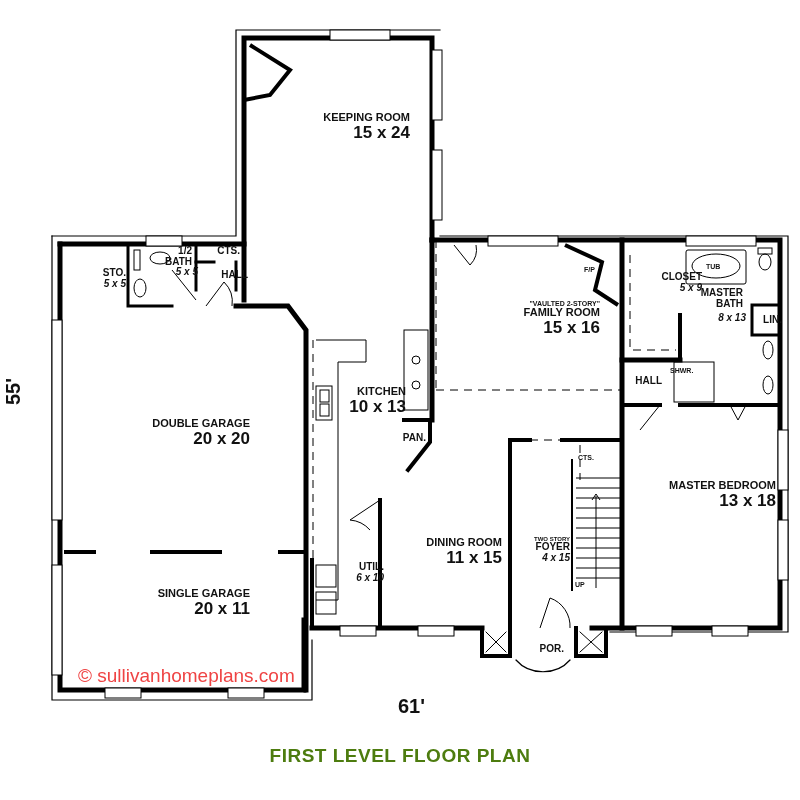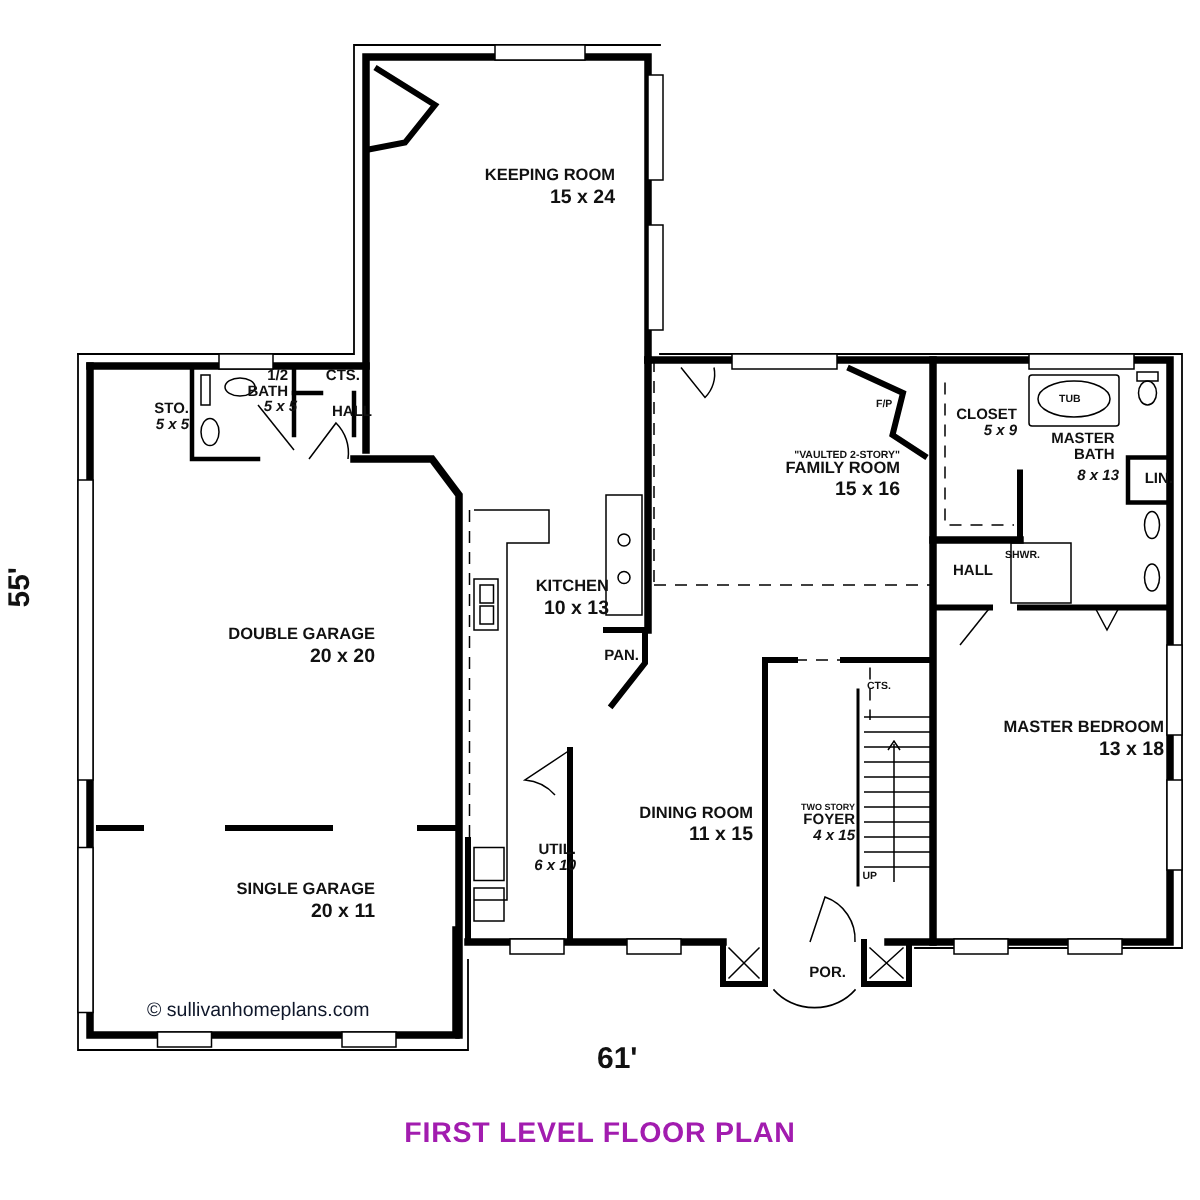--- a/index.html
+++ b/index.html
@@ -7,7 +7,7 @@
   svg.plan { position:absolute; left:0; top:0; }
   .lbl { position:absolute; text-align:right; font-weight:bold; color:#111; line-height:1.05; font-family:"Liberation Sans", sans-serif; }
   .lbl .name { font-size:11px; display:block; }
-  .lbl .dim { font-size:13px; display:block; }
+  .lbl .dim { font-size:17px; display:block; }
   .lbl.small .name { font-size:10px; }
   .lbl.small .dim { font-size:10px;font-style:italic; }
   .tiny { position:absolute; font-weight:bold; font-size:7px; color:#111; }

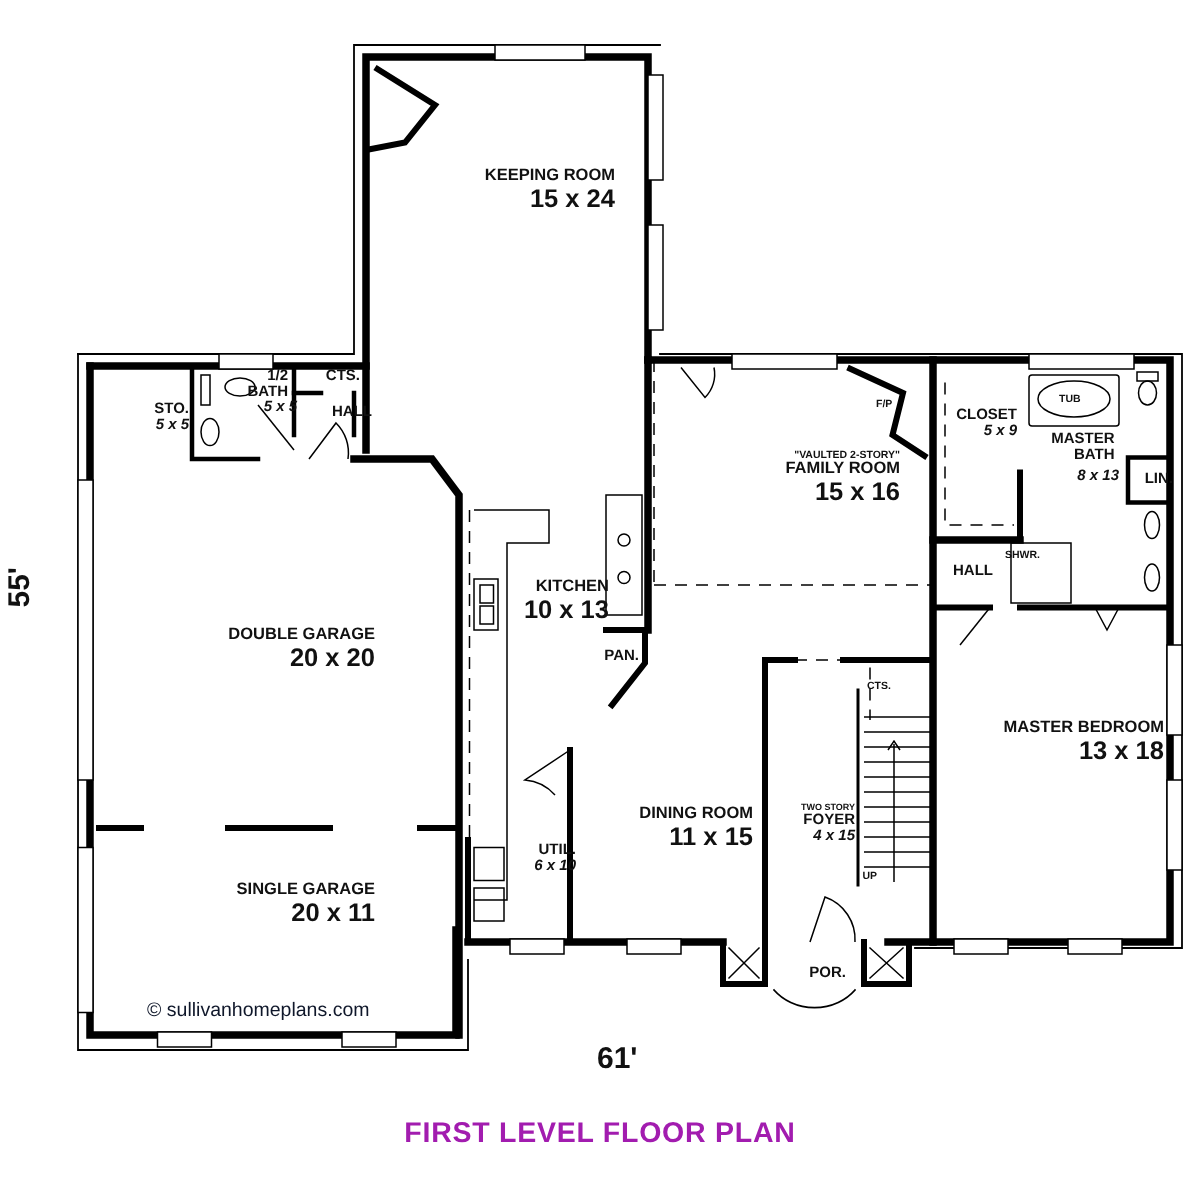--- a/index.html
+++ b/index.html
@@ -175,7 +175,7 @@
 </div>
 <div class="tiny" style="left:584px;top:266px;">F/P</div>
 
-<div class="lbl small" style="left:624px;top:272px;width:54px;">
+<div class="lbl small" style="left:624px;top:272px;width:54px;padding-left:24px;">
   <span class="name">CLOSET</span>
   <span class="dim">5 x 9</span>
 </div>

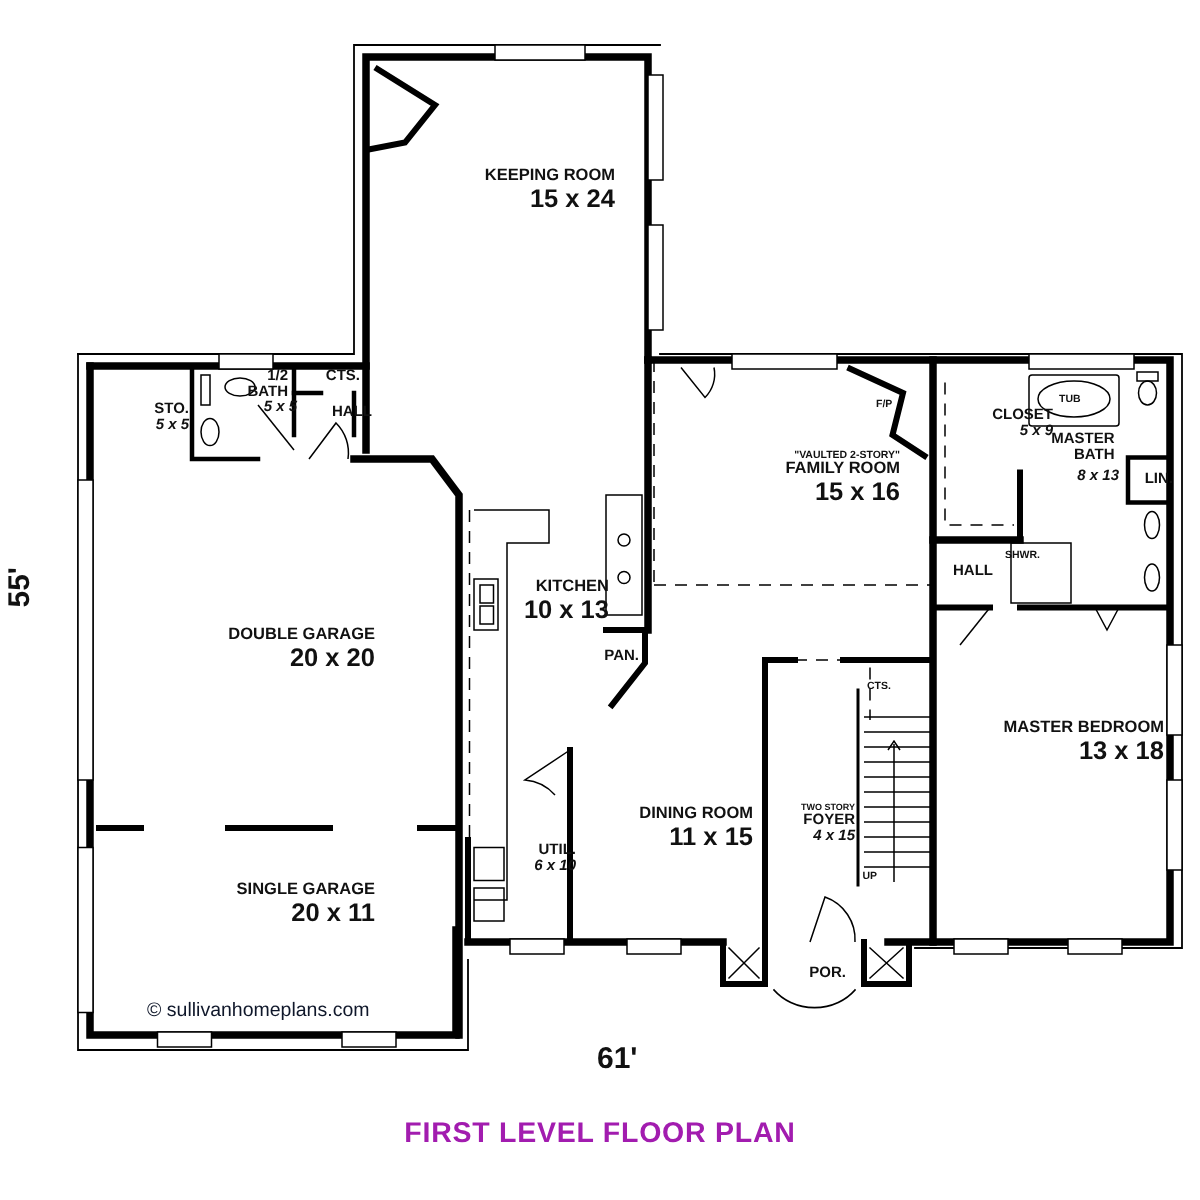--- a/index.html
+++ b/index.html
@@ -13,7 +13,7 @@
   .tiny { position:absolute; font-weight:bold; font-size:7px; color:#111; }
   .dimlbl { position:absolute; font-weight:bold; font-size:20px; color:#111; }
   .title { position:absolute; left:0; width:800px; top:745px; text-align:center; font-weight:bold; font-size:19px; letter-spacing:0.5px; color:#a21caf; }
-  .copy { position:absolute; left:78px; top:665px; font-size:13px; color:#0f172a;margin-left:20px; }
+  .copy { position:absolute; left:78px; top:665px; font-size:19px; color:#ef4444; }
 </style>
 </head>
 <body>

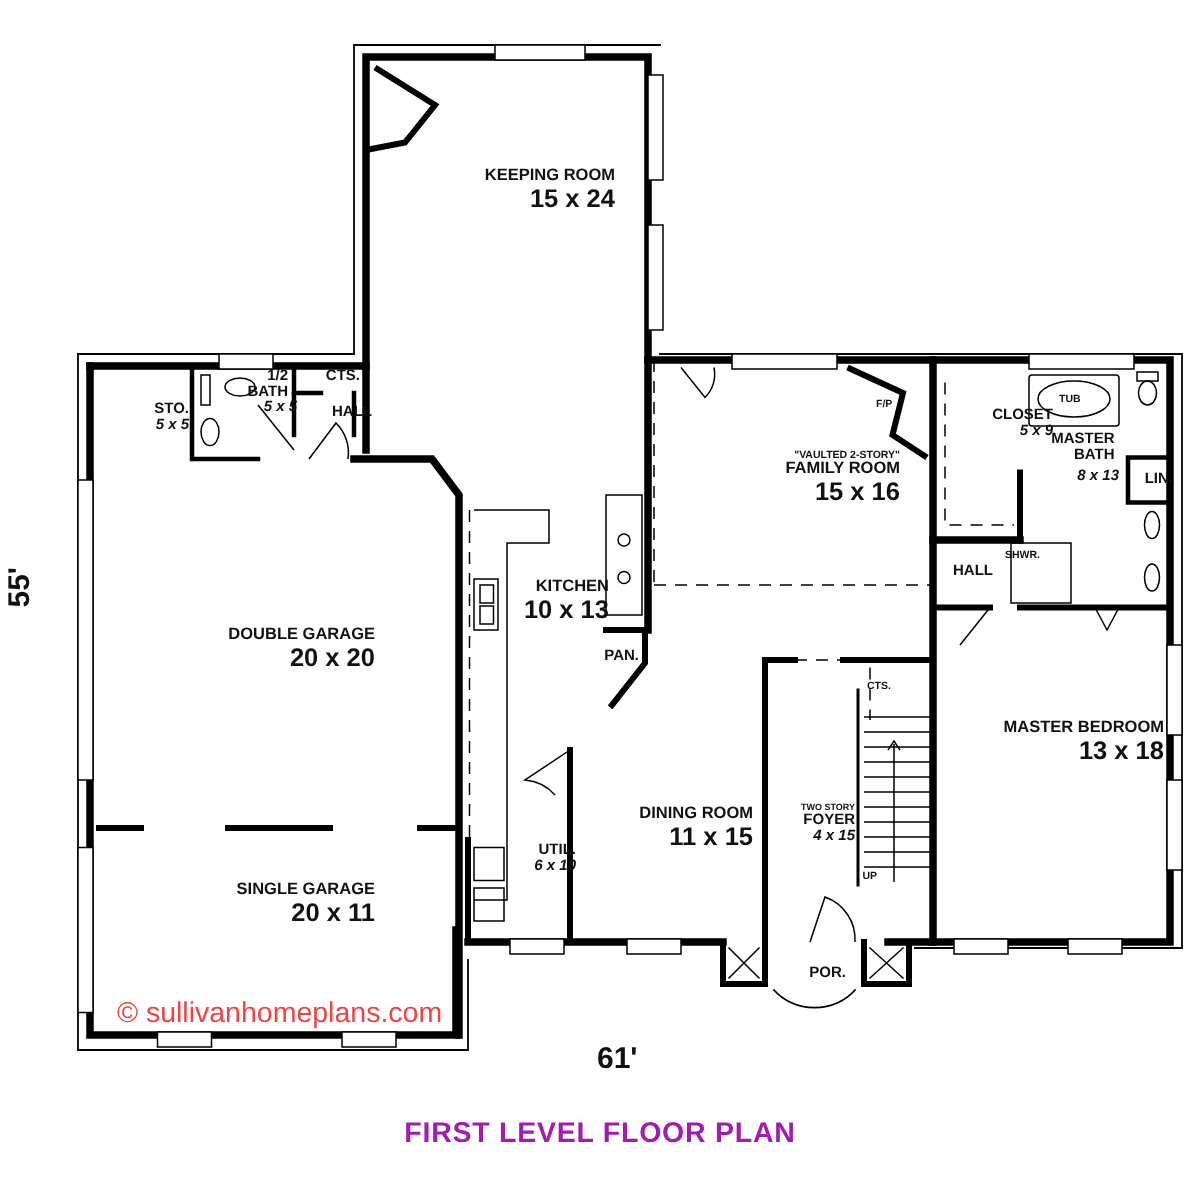--- a/index.html
+++ b/index.html
@@ -12,7 +12,7 @@
   .lbl.small .dim { font-size:10px;font-style:italic; }
   .tiny { position:absolute; font-weight:bold; font-size:7px; color:#111; }
   .dimlbl { position:absolute; font-weight:bold; font-size:20px; color:#111; }
-  .title { position:absolute; left:0; width:800px; top:745px; text-align:center; font-weight:bold; font-size:19px; letter-spacing:0.5px; color:#a21caf; }
+  .title { position:absolute; left:0; width:800px; top:745px; text-align:center; font-weight:bold; font-size:19px; letter-spacing:0.5px; color:#4d7c0f; }
   .copy { position:absolute; left:78px; top:665px; font-size:19px; color:#ef4444; }
 </style>
 </head>

